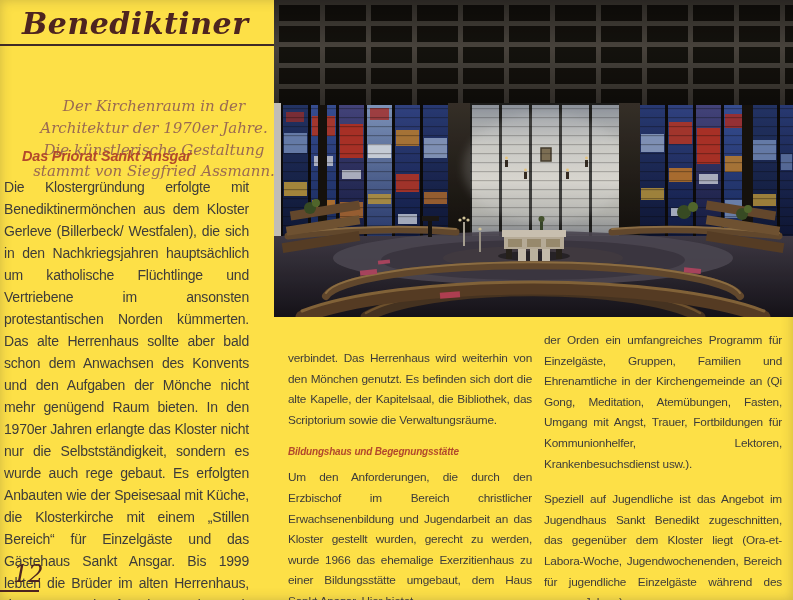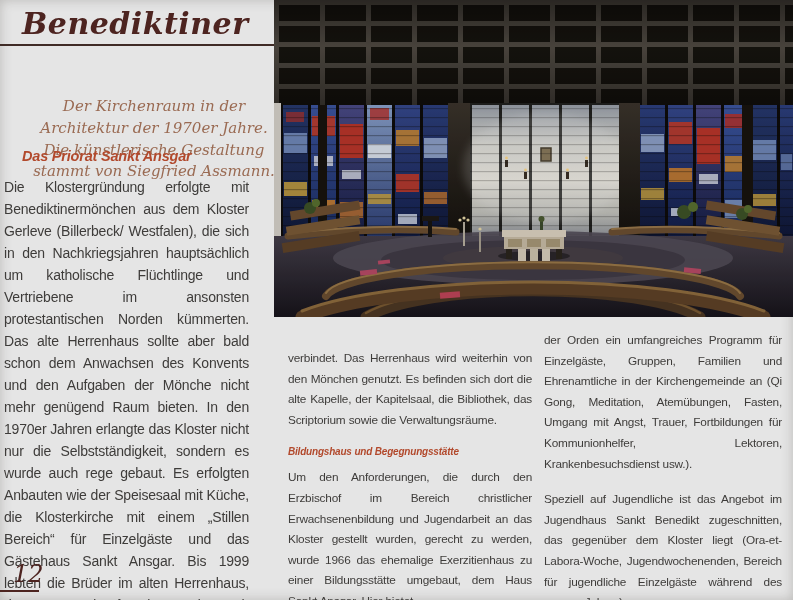--- a/index.html
+++ b/index.html
@@ -6,7 +6,7 @@
   body { background:#777; font-family:"Liberation Sans", sans-serif; }
   .page {
     position:relative; width:793px; height:600px; overflow:hidden;
-    background:#e5e5e5;
+    background:#fde047;
     box-shadow: inset 0 0 12px rgba(60,55,48,.25);
   }
   

